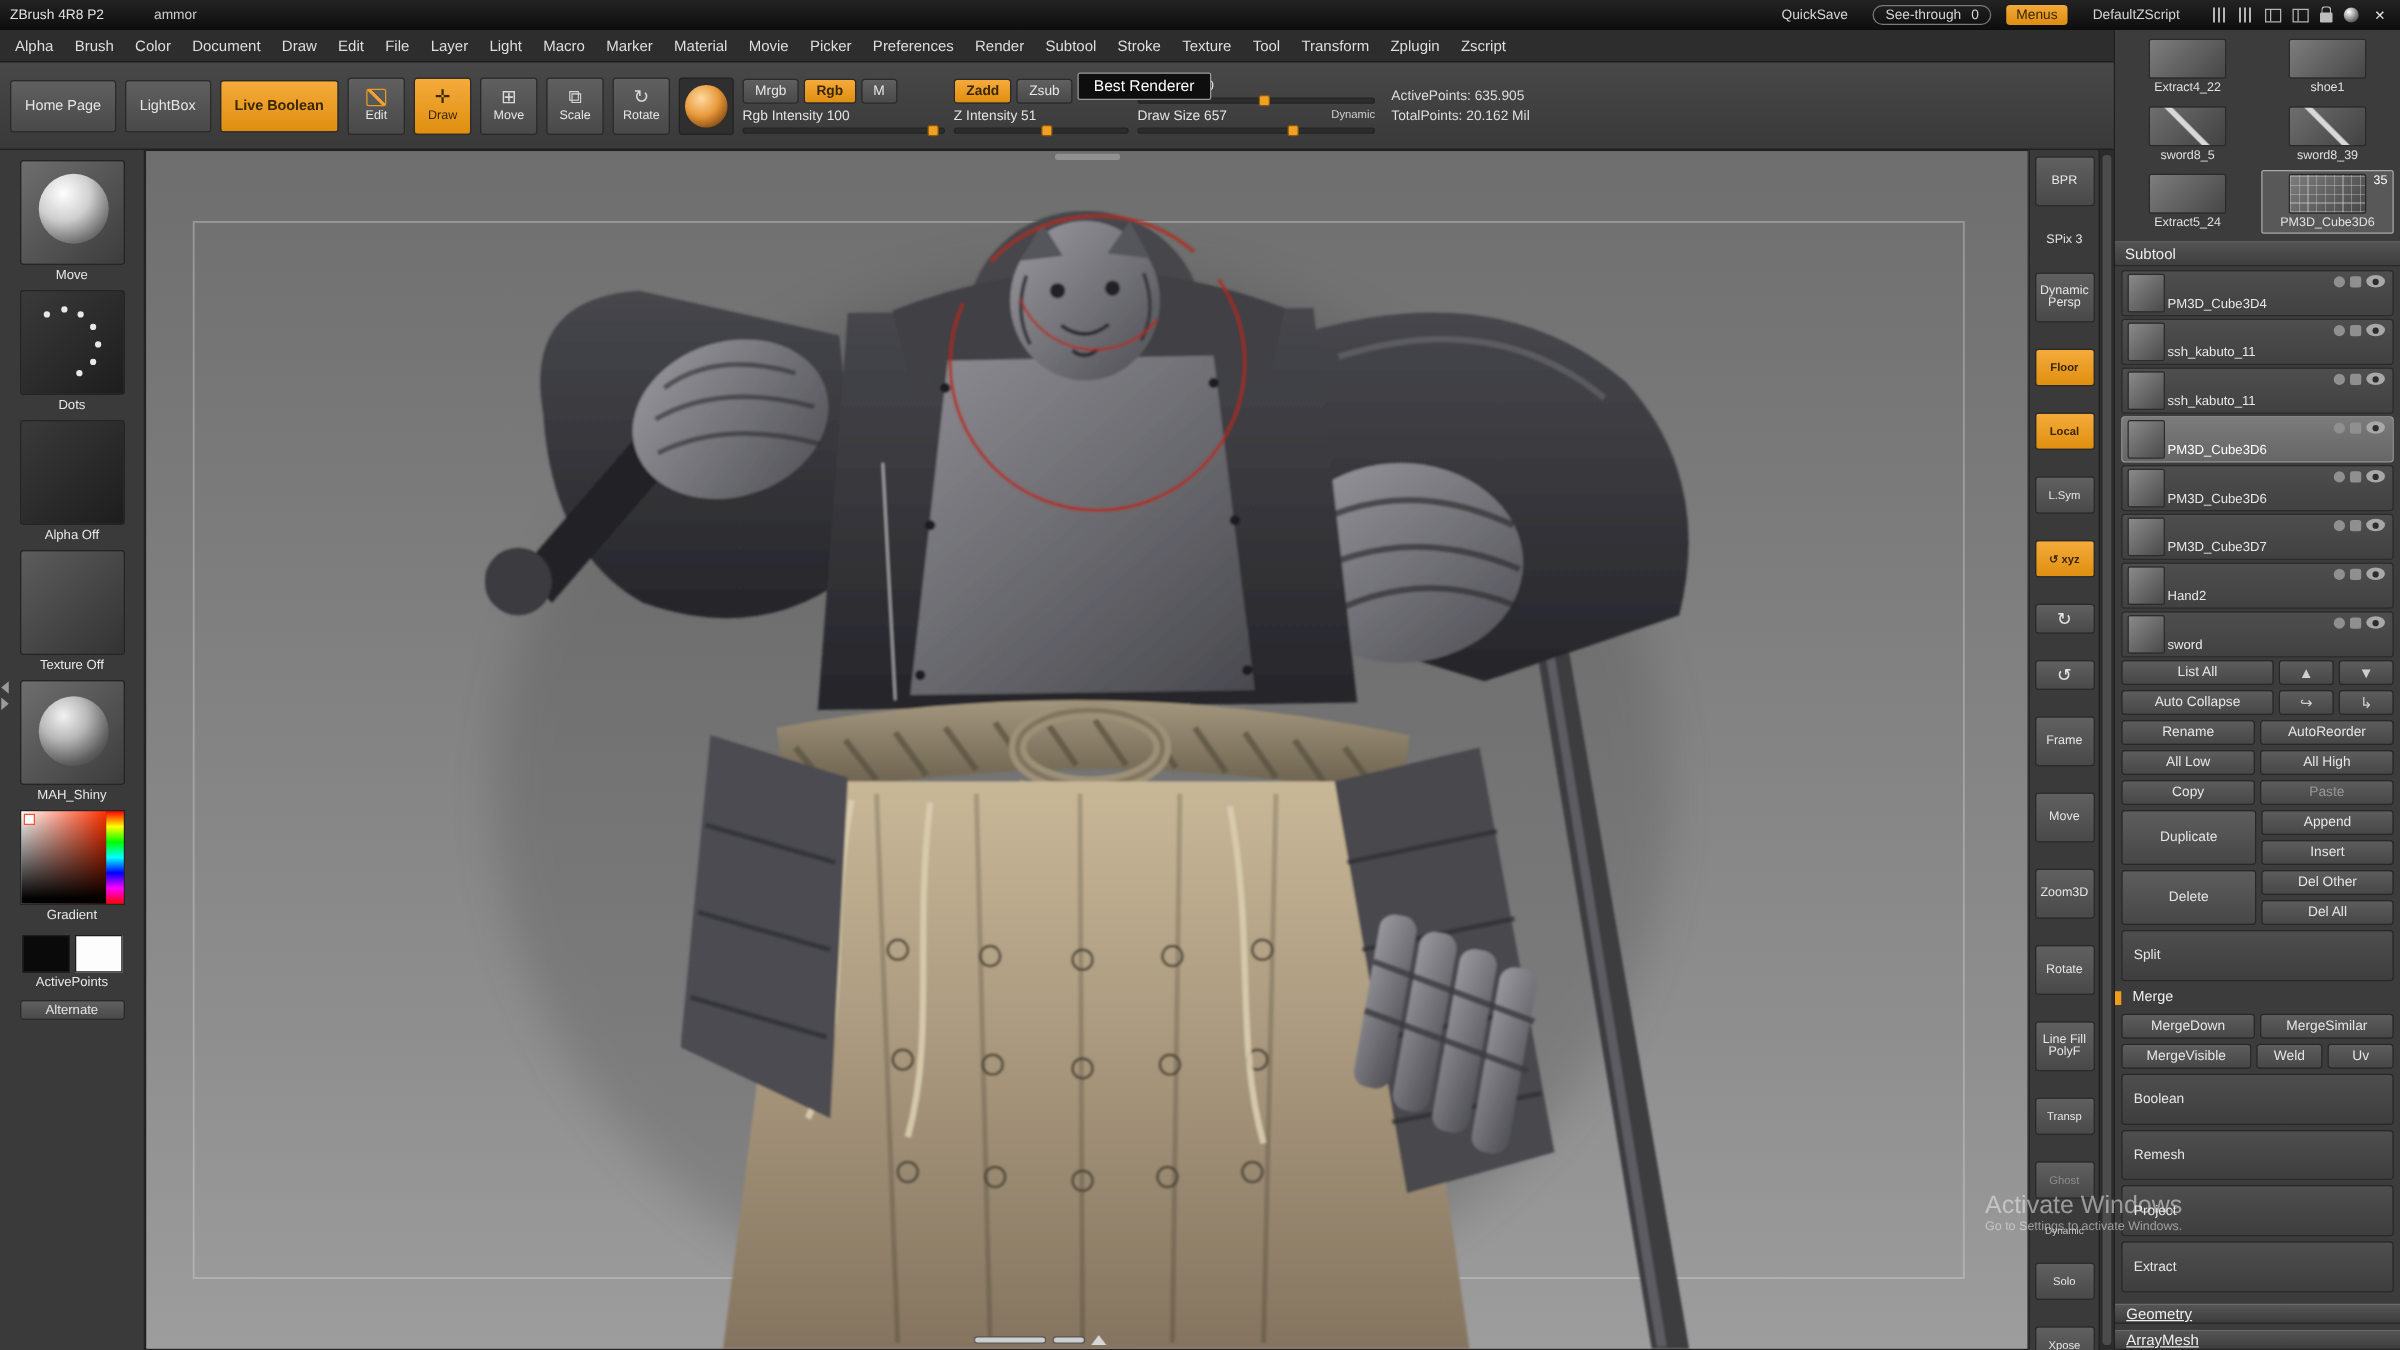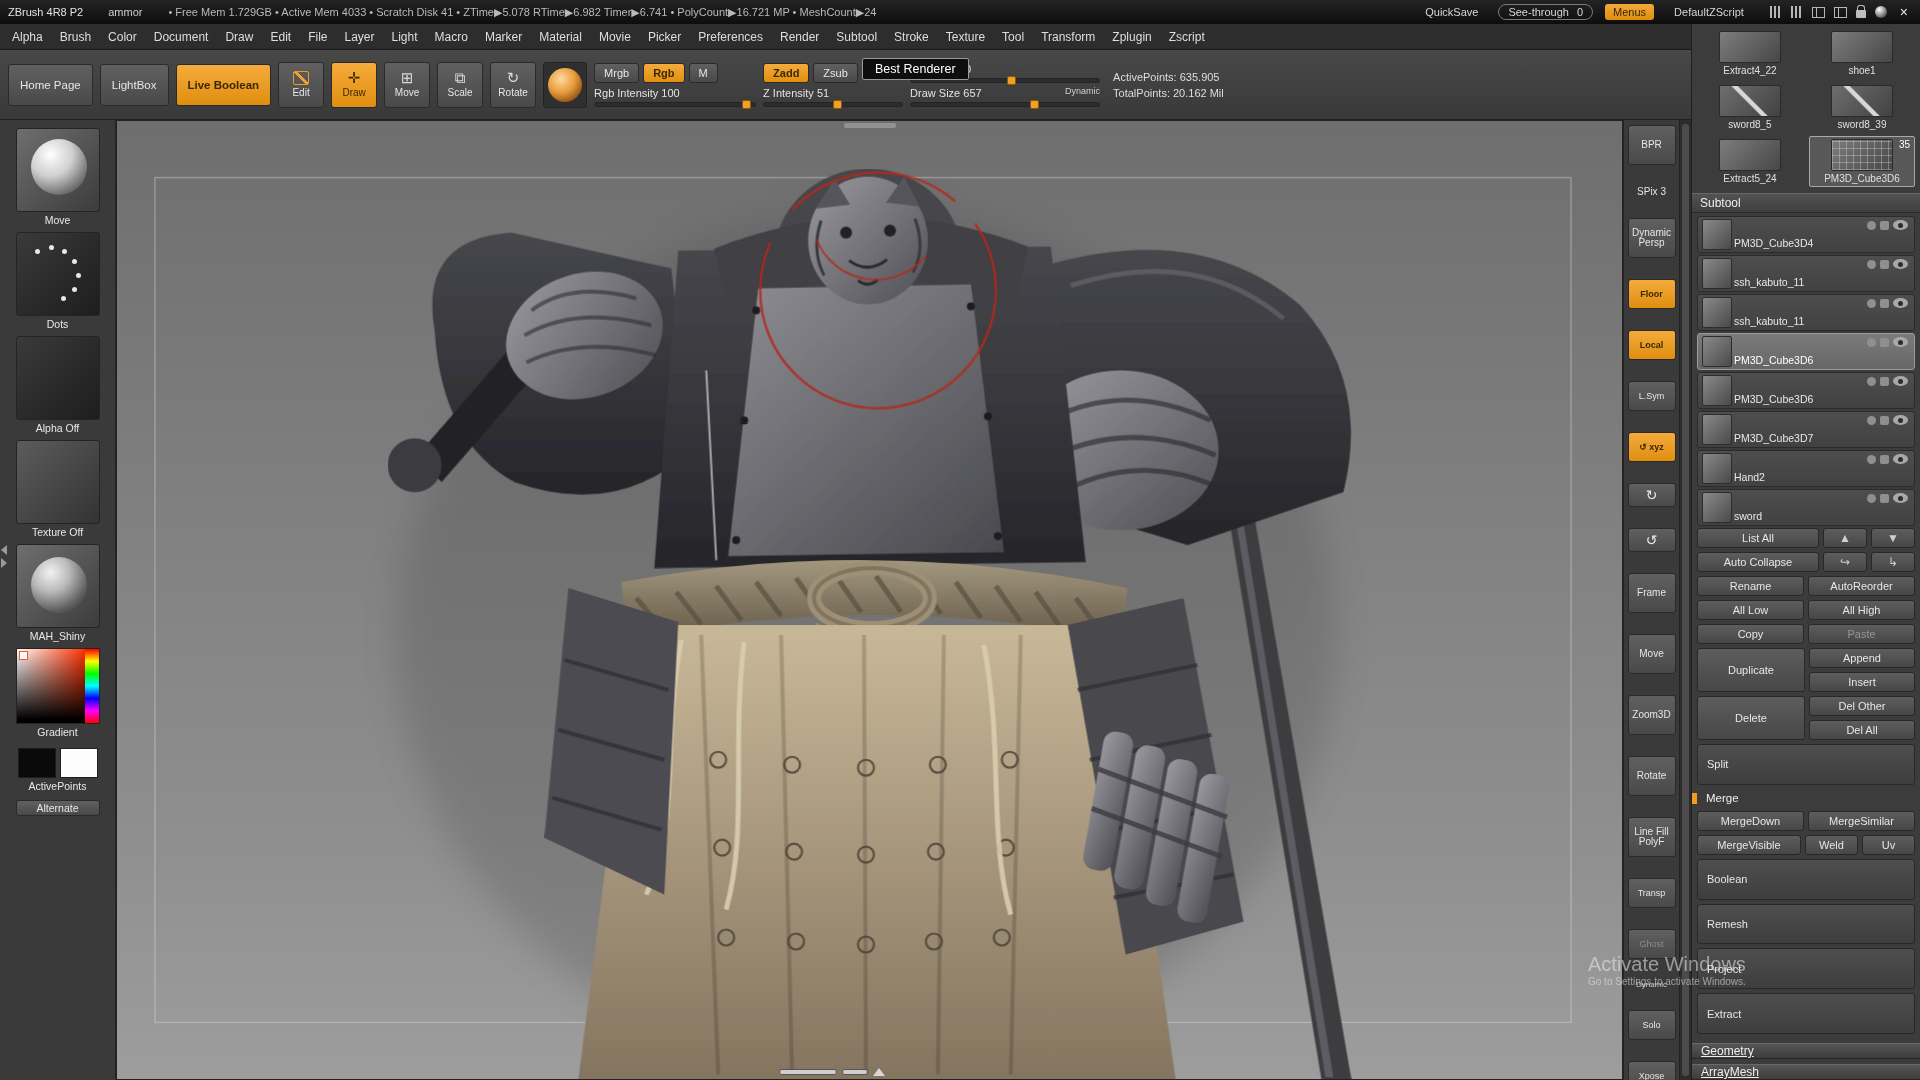--- a/index.html
+++ b/index.html
@@ -9,7 +9,7 @@
   
   .titlebar{flex:0 0 24px;background:linear-gradient(#232323,#0d0d0d);display:flex;align-items:center;color:#c9c9c9;font-size:11px;padding:0 8px;gap:12px;white-space:nowrap;}
   .tb-app{color:#e2e2e2;}
-  .tb-doc{color:#cfcfcf;margin-left:13px;}
+  .tb-doc{color:#cfcfcf;margin-left:28px;}
   .tb-stats{color:#b9b9b9;margin-left:14px;}
   .tb-spacer{flex:1;}
   .tb-btn{padding:2px 8px;border-radius:3px;cursor:pointer;color:#d6d6d6;}

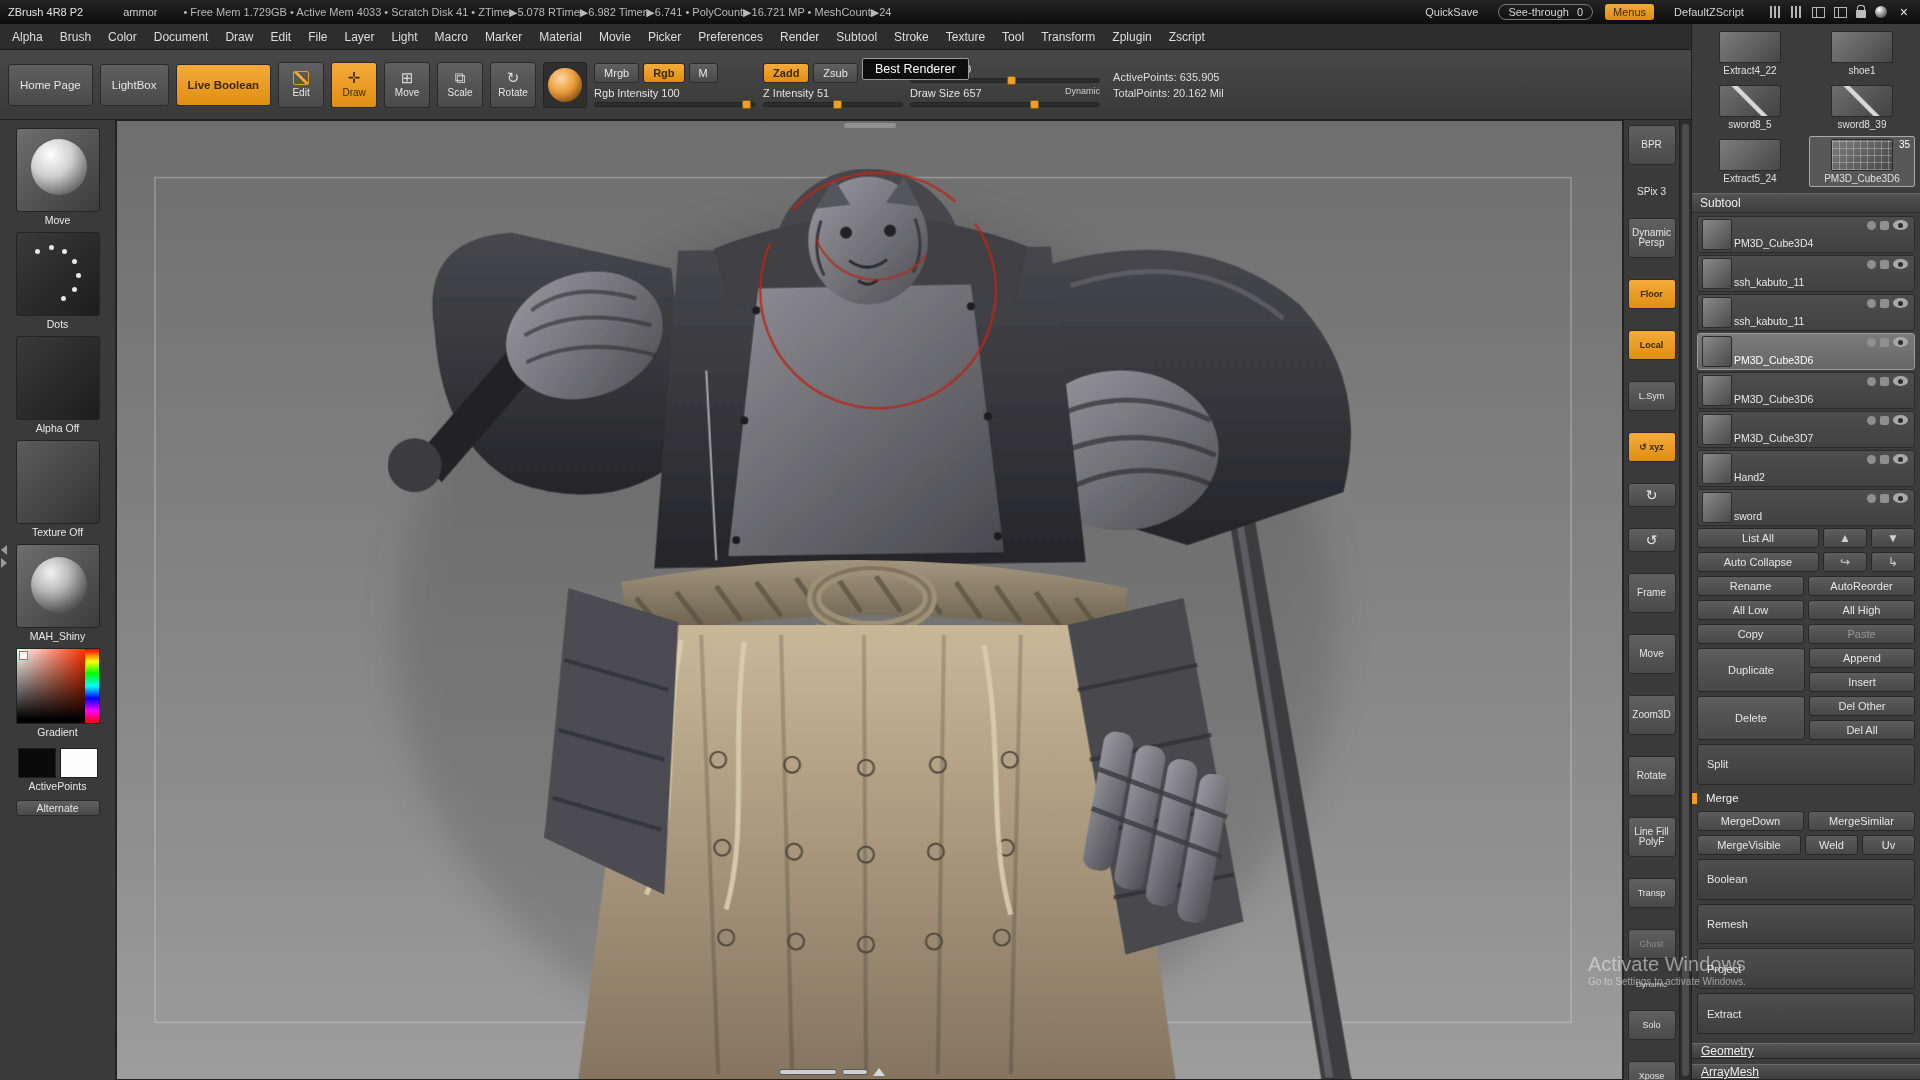--- a/index.html
+++ b/index.html
@@ -155,7 +155,6 @@
   <div class="titlebar">
     <span class="tb-app">ZBrush 4R8 P2</span>
     <span class="tb-doc">ammor</span>
-    <span class="tb-stats">• Free Mem 1.729GB • Active Mem 4033 • Scratch Disk 41 •  ZTime▶5.078 RTime▶6.982 Timer▶6.741 • PolyCount▶16.721 MP • MeshCount▶24</span>
     <span class="tb-spacer"></span>
     <span class="tb-btn">QuickSave</span>
     <span class="tb-pill">

